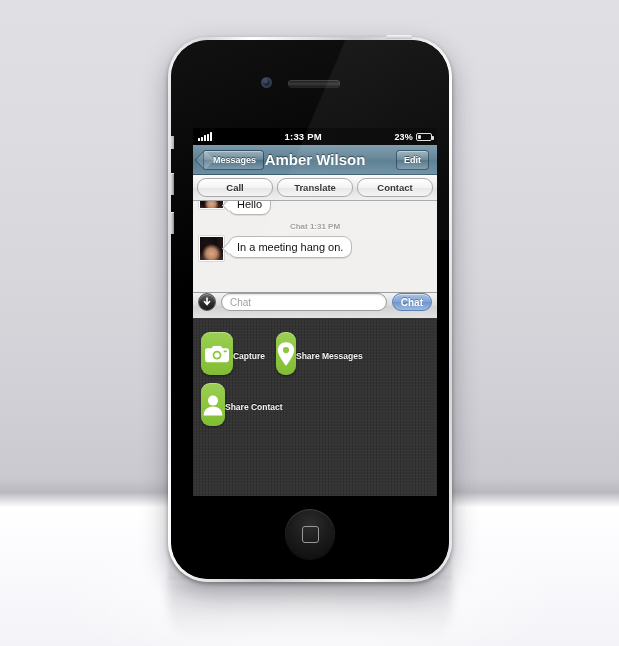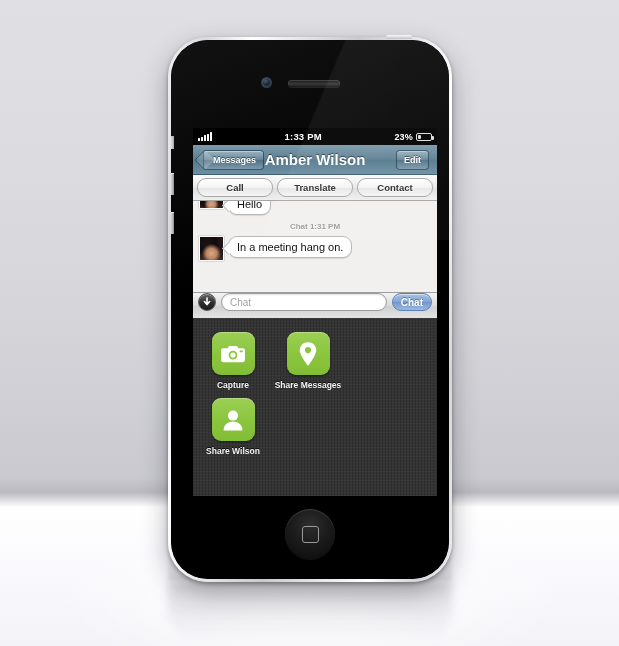--- a/index.html
+++ b/index.html
@@ -385,7 +385,7 @@
   .sheet-item {
     width: 64px;
     display: flex;
-    flex-direction: column;
+    flex-direction: row;
     align-items: center;
   }
   .sheet-icon {

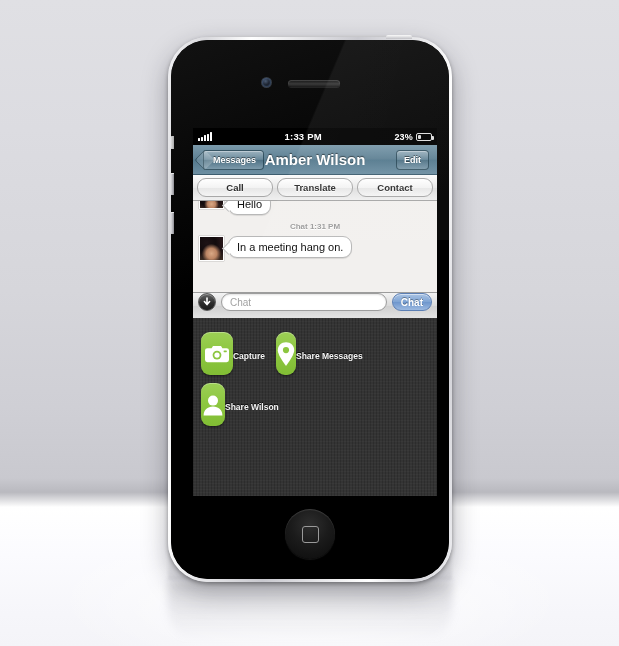--- a/index.html
+++ b/index.html
@@ -571,7 +571,7 @@
                     <path d="M12 13.4 C6.4 13.4 2.6 17 2.6 22.4 L21.4 22.4 C21.4 17 17.6 13.4 12 13.4 Z" fill="#ffffff"></path>
                   </svg>
                 </div>
-                <div class="sheet-label">Share Wilson</div>
+                <div class="sheet-label">Share Contact</div>
               </div>
 
             </div>

